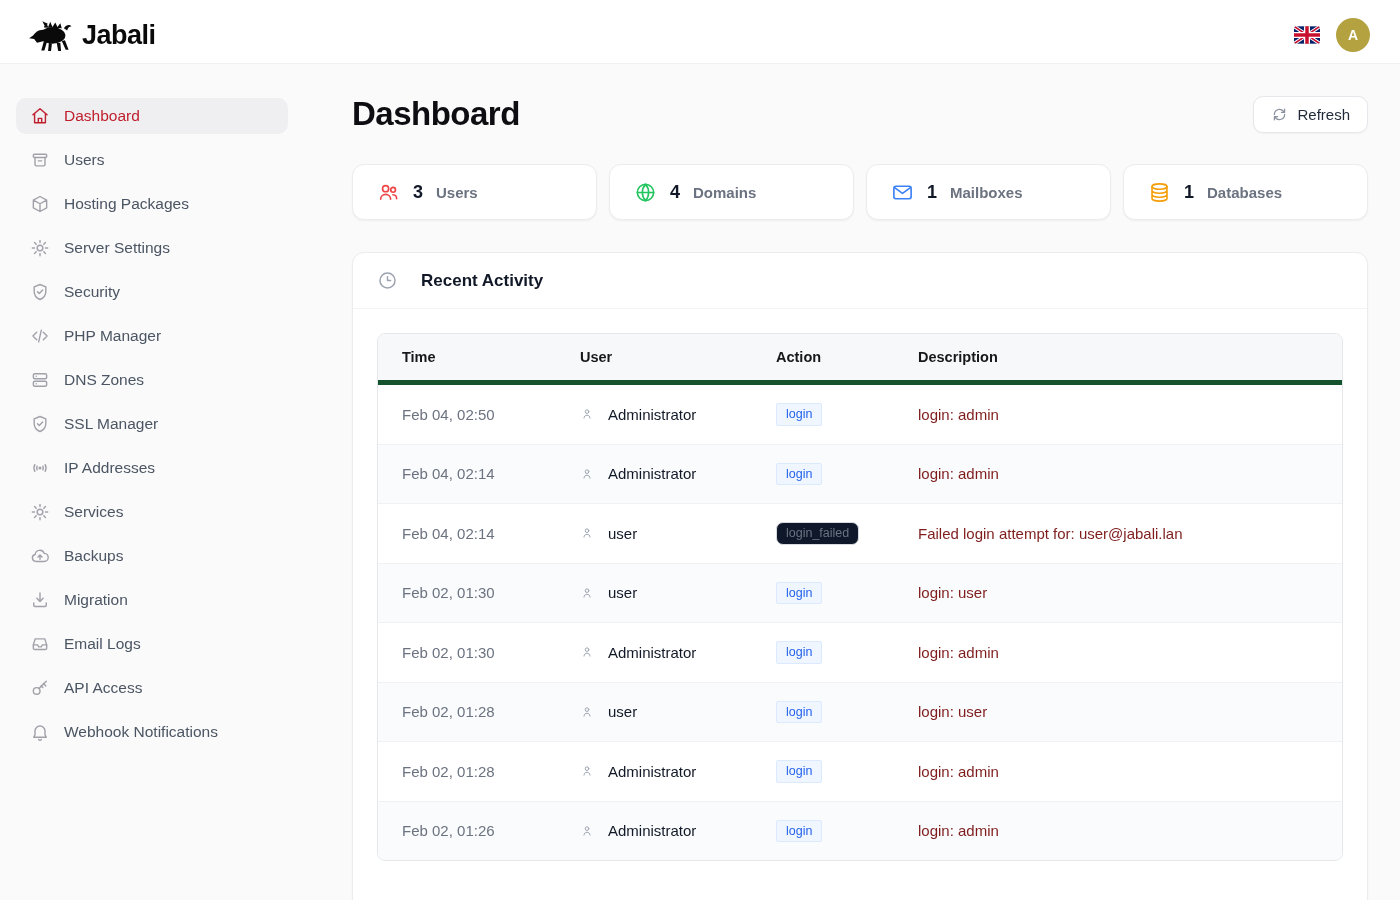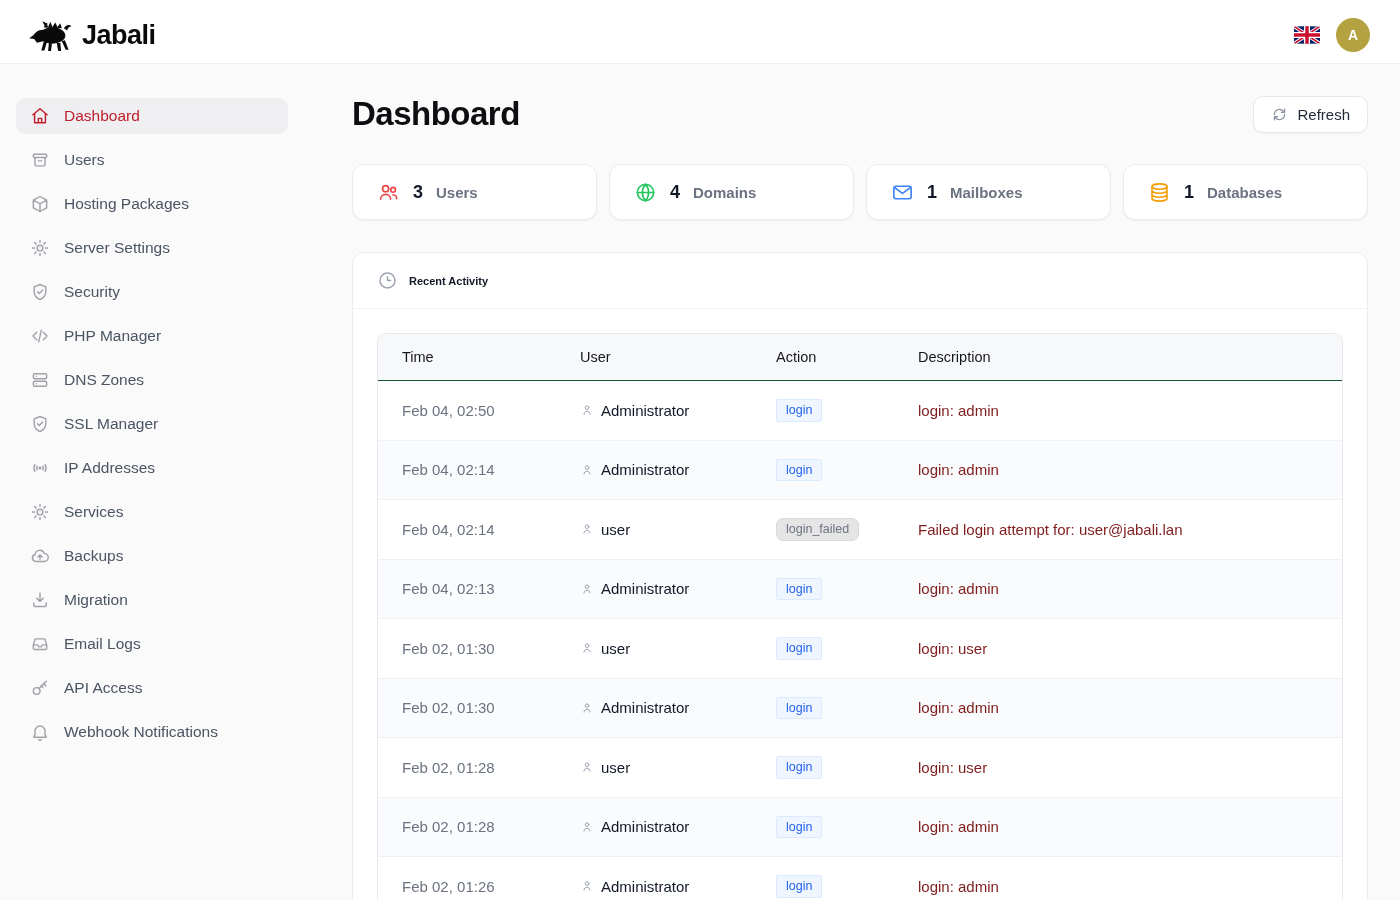--- a/index.html
+++ b/index.html
@@ -68,7 +68,7 @@
     padding:0 24px; border-bottom:1px solid #f2f3f5;
   }
   .card-head .c-icon { color:#9ca3af; display:flex; line-height:0; }
-  .card-title { margin:0; font-size:11px; font-weight:800; color:#111827; }
+  .card-title { margin:12px; font-size:17px; font-weight:800; color:#111827; }
   .table-wrap { margin:24px; border:1px solid #e5e7eb; border-radius:8px; overflow:hidden; }
   table.activity { width:100%; border-collapse:collapse; font-size:15px; }
   table.activity thead th {

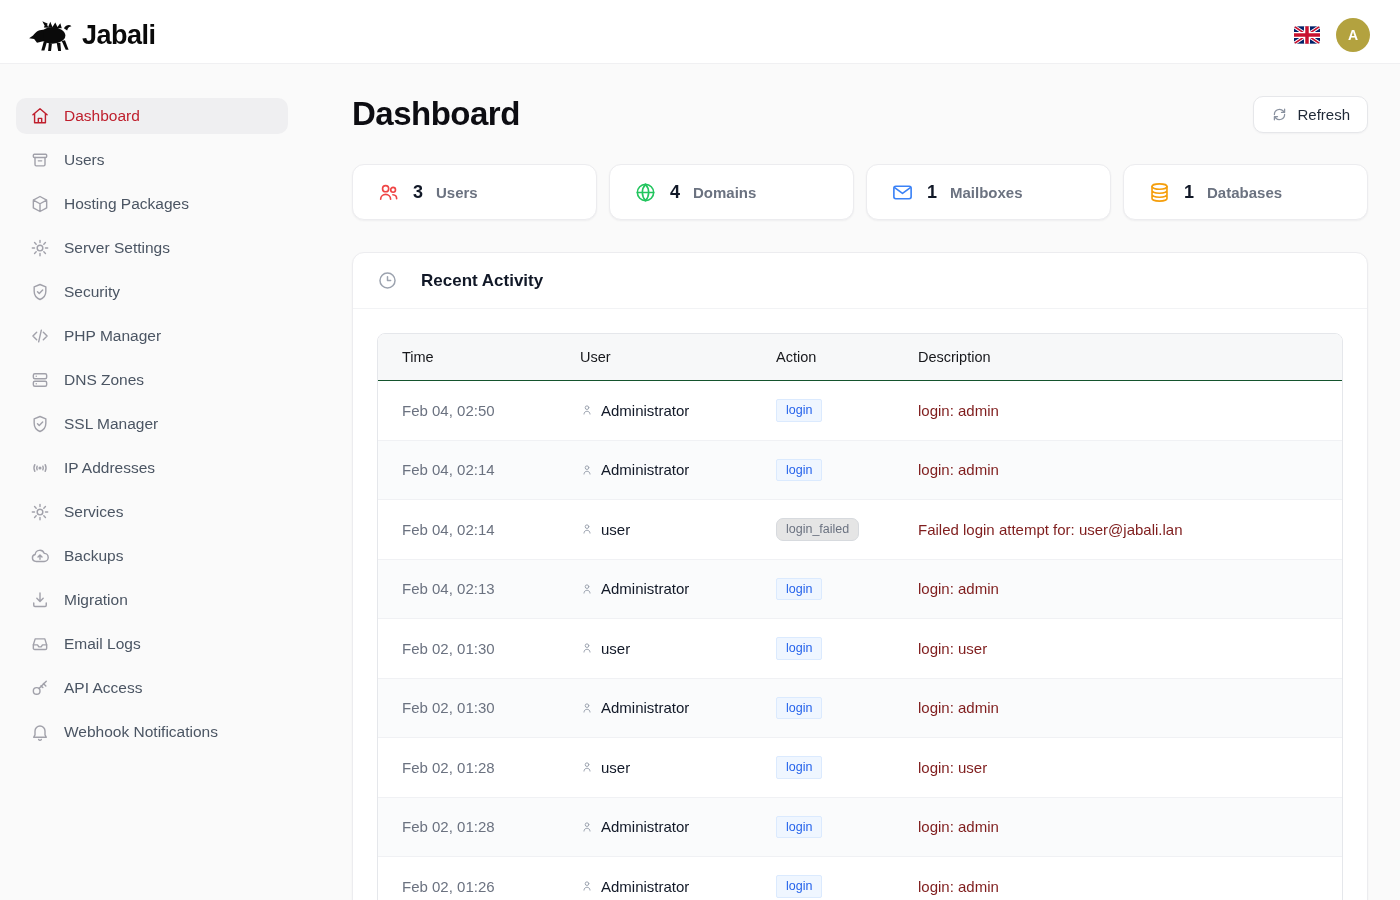--- a/index.html
+++ b/index.html
@@ -72,8 +72,8 @@
   .table-wrap { margin:24px; border:1px solid #e5e7eb; border-radius:8px; overflow:hidden; }
   table.activity { width:100%; border-collapse:collapse; font-size:15px; }
   table.activity thead th {
-    background:#f7f8f9; text-align:left; font-weight:400; font-size:14.5px;
-    color:#17181c; padding:15px 24px; border-bottom:1px solid #14532d;
+    background:#f7f8f9; text-align:left; font-weight:700; font-size:14.5px;
+    color:#17181c; padding:15px 24px; border-bottom:5px solid #14532d;
   }
   th.col-time { width:178px; } th.col-user { width:196px; } th.col-action { width:142px; }
   table.activity tbody td { padding:18px 24px; border-top:1px solid #f0f1f4; }

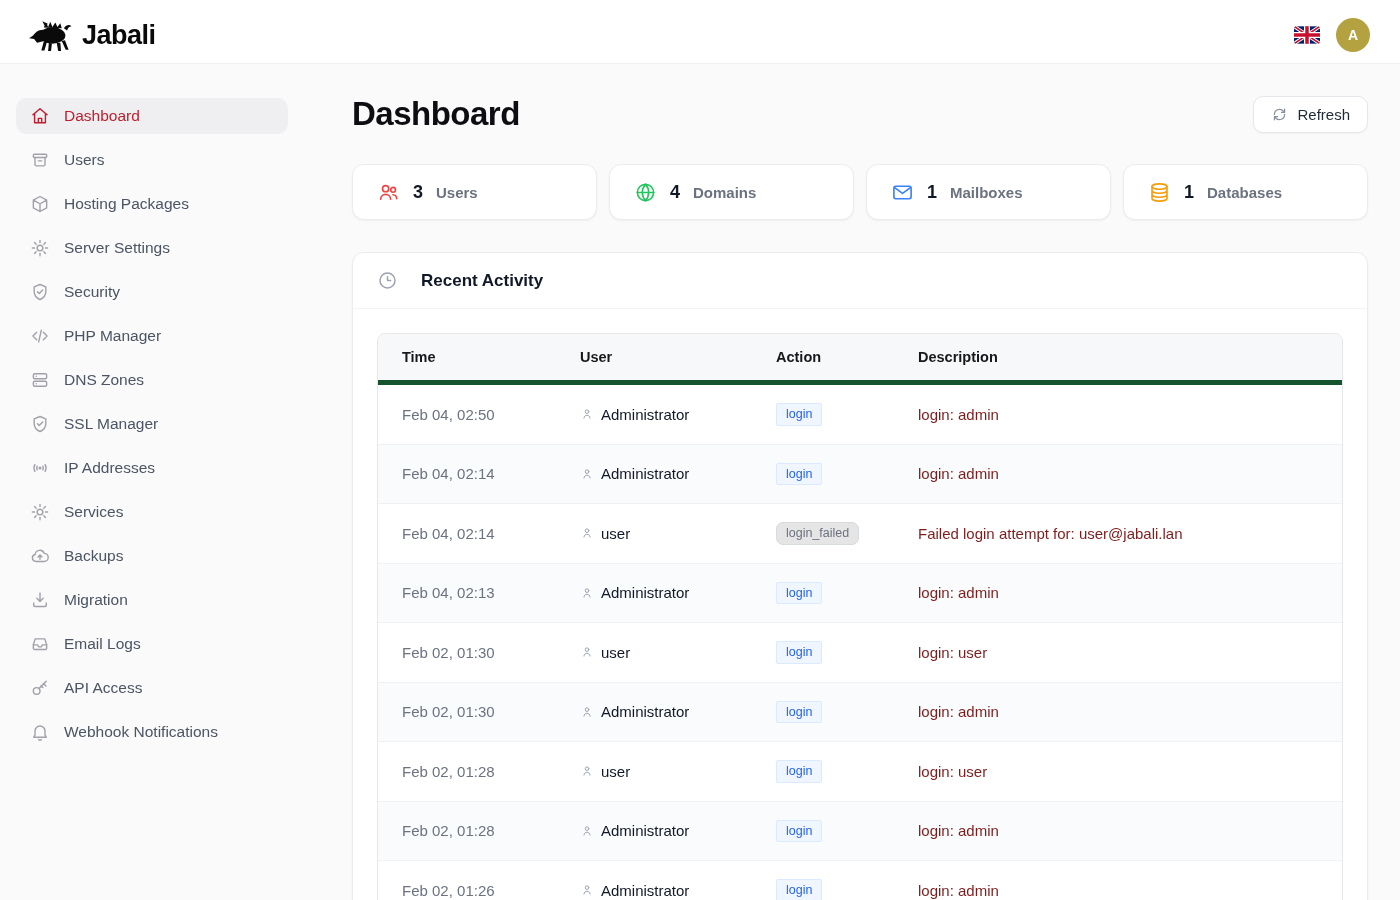--- a/index.html
+++ b/index.html
@@ -80,7 +80,7 @@
   table.activity tbody tr:first-child td { border-top:none; }
   table.activity tbody tr:nth-child(even) { background:#fafbfc; }
   td.t-time { color:#6b7280; }
-  .user-cell { display:flex; align-items:center; gap:7px; color:#111827; }
+  .user-cell { display:flex; align-items:center; gap:14px; color:#111827; }
   .user-cell .u-icon { color:#9ca3af; display:flex; line-height:0; }
   .badge {
     display:inline-block; font-size:12.5px; line-height:1;

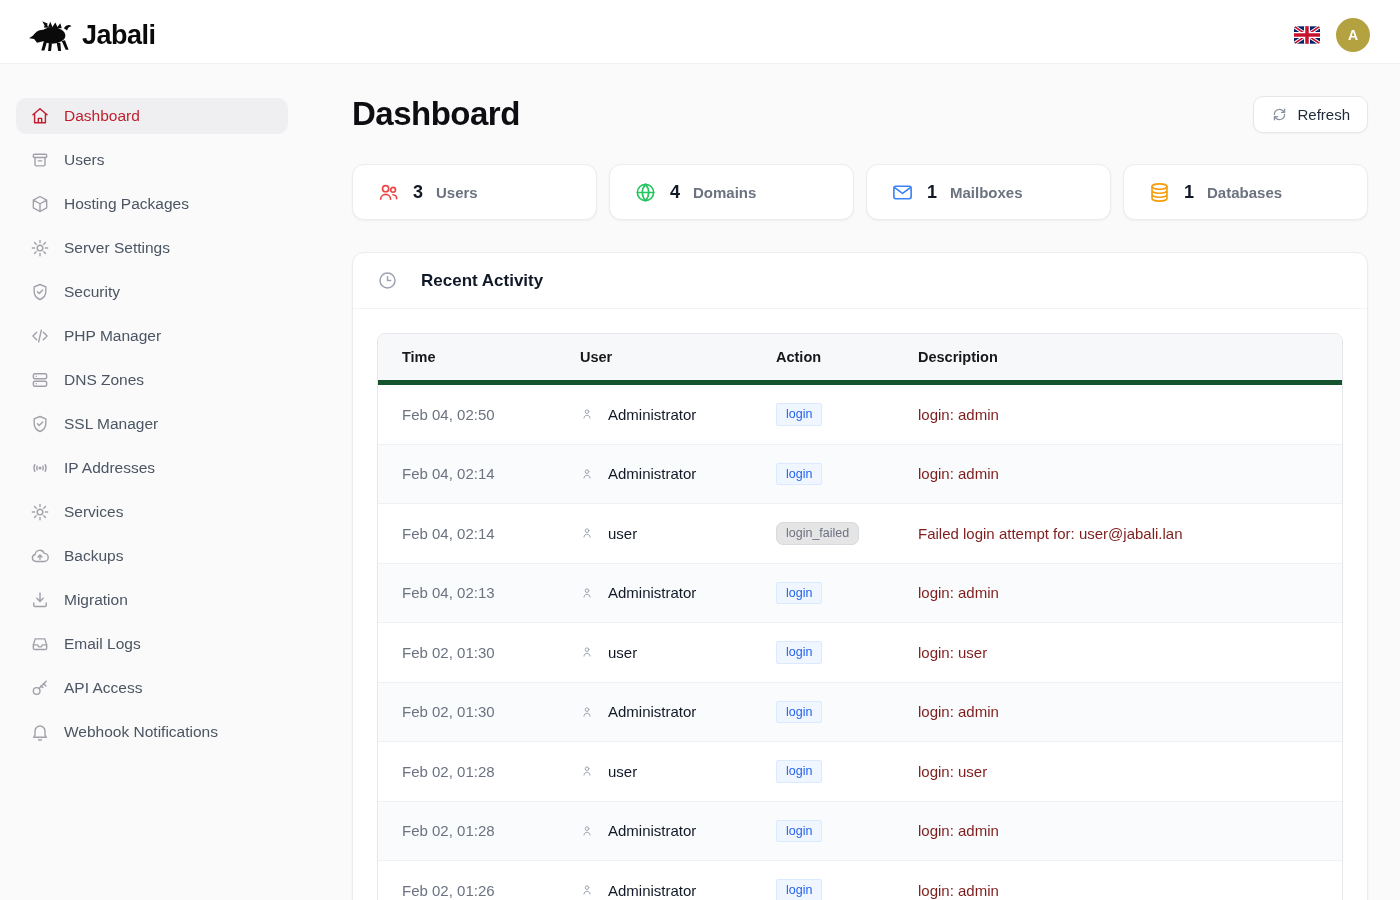--- a/index.html
+++ b/index.html
@@ -87,7 +87,7 @@
     padding:4px 9px; border-radius:2px; white-space:nowrap;
   }
   .badge.blue { background:#eff6ff; color:#2563eb; border:1px solid #dbeafe; }
-  .badge.outline { background:#e5e5e5; color:#6b7280; border:1px solid #d7dade; border-radius:7px; }
+  .badge.outline { background:#0f172a; color:#6b7280; border:1px solid #d7dade; border-radius:7px; }
   td.t-desc { color:#7f1d1d; }
 </style>
 </head>

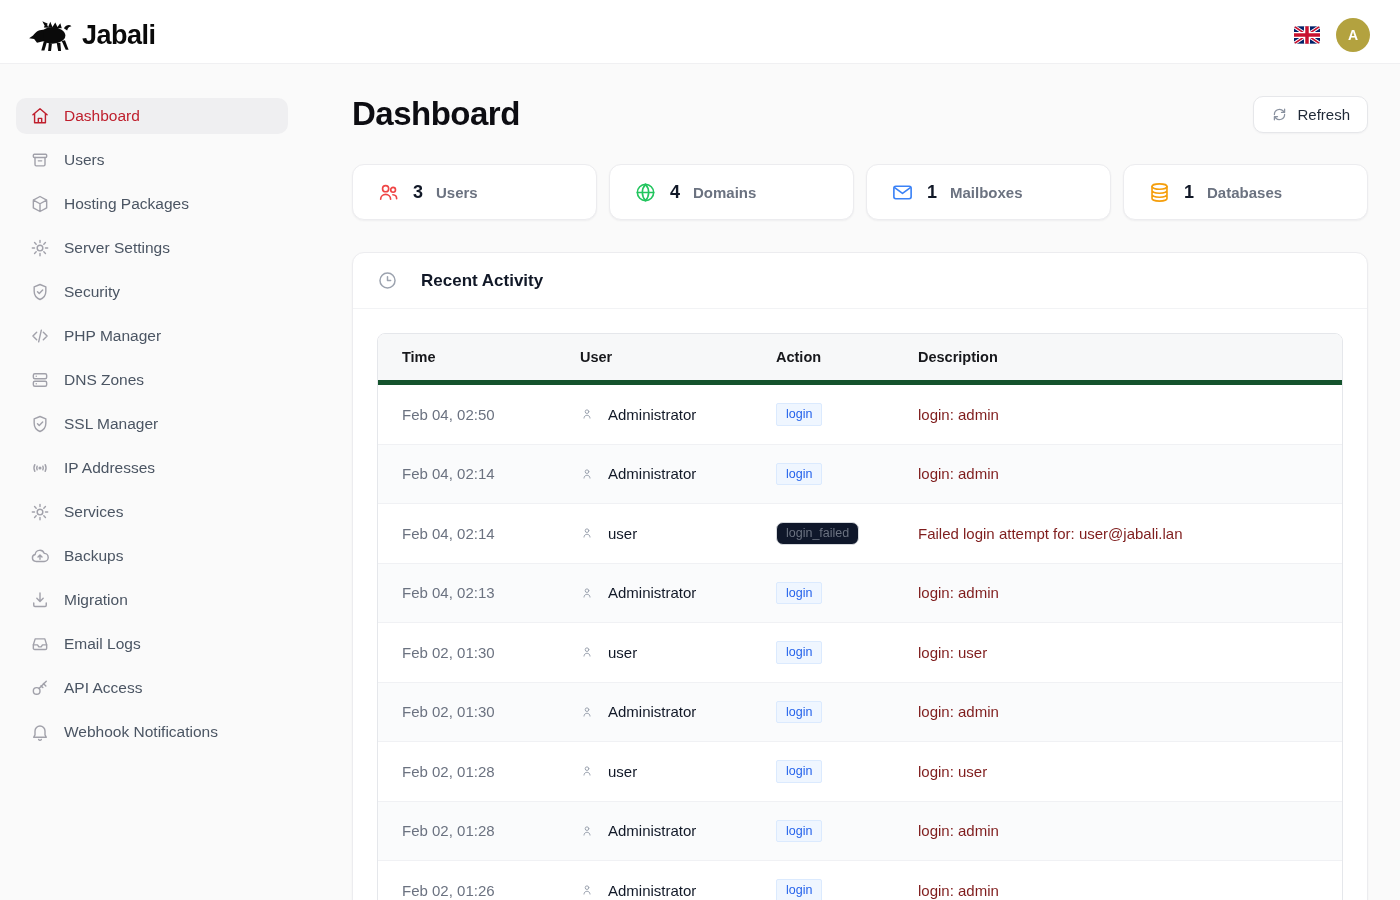--- a/index.html
+++ b/index.html
@@ -390,22 +390,6 @@
                 <td class="t-desc">Failed login attempt for: user@jabali.lan</td>
               </tr>
               <tr>
-                <td class="t-time">Feb 04, 02:13</td>
-                <td>
-                  <span class="user-cell">
-                    <span class="u-icon">
-                      <svg viewBox="0 0 24 24" width="14" height="14" fill="none" stroke="currentColor" stroke-width="1.7" stroke-linecap="round" stroke-linejoin="round">
-                        <circle cx="12" cy="8" r="3.1"></circle>
-                        <path d="M6.8 19 c0-2.9 2.4-4.9 5.2-4.9 s5.2 2 5.2 4.9"></path>
-                      </svg>
-                    </span>
-                    <span>Administrator</span>
-                  </span>
-                </td>
-                <td><span class="badge blue">login</span></td>
-                <td class="t-desc">login: admin</td>
-              </tr>
-              <tr>
                 <td class="t-time">Feb 02, 01:30</td>
                 <td>
                   <span class="user-cell">

